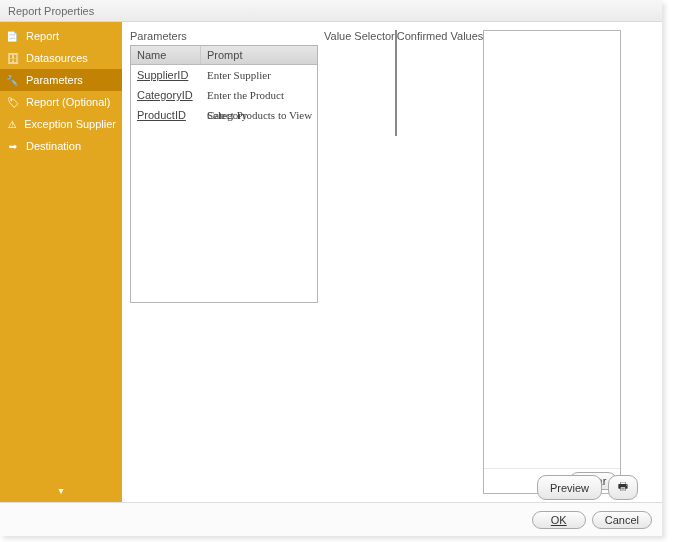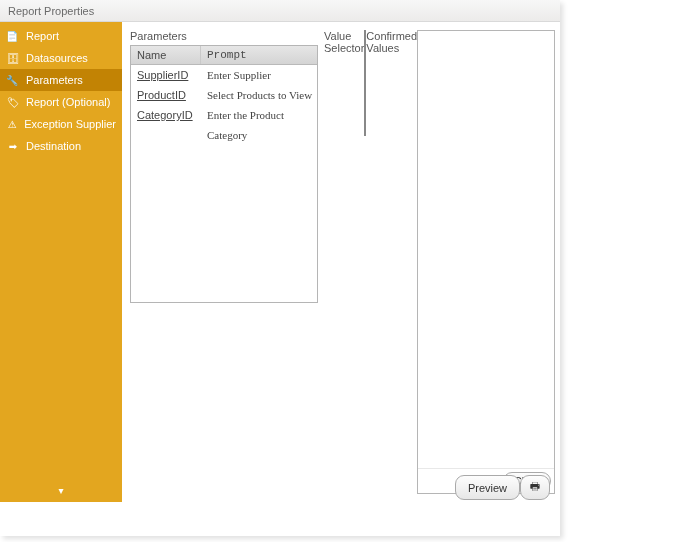--- a/index.html
+++ b/index.html
@@ -156,7 +156,7 @@
     display: flex;
   }
   .window {
-    position:absolute; top:0; left:0; width:560px; height:536px;
+    position:absolute; top:0; left:0; width:662px; height:536px;
     background:#fff;
     box-shadow: 3px 3px 5px rgba(0,0,0,0.12);
   }

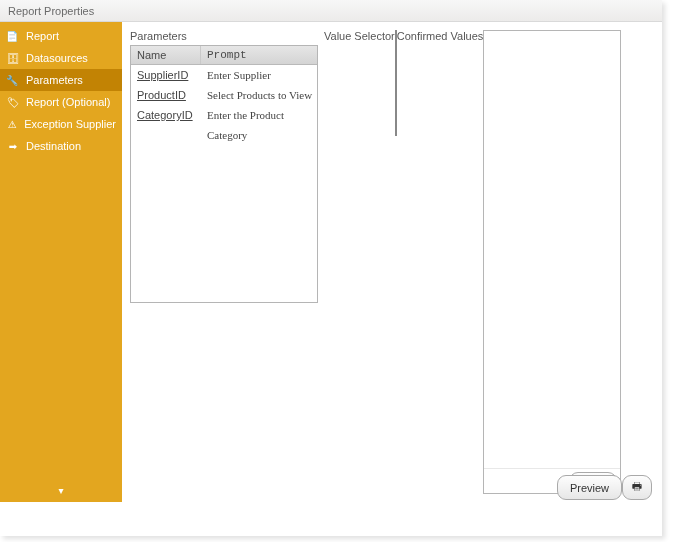--- a/index.html
+++ b/index.html
@@ -91,7 +91,7 @@
     border-bottom: 1px solid #b9b9b9;
   }
   .grid-head .c1 { width: 70px; padding-left: 6px; border-right: 1px solid #c9c9c9; }
-  .grid-head .c2 { flex: 1; padding-left: 6px; font-family: Liberation Mono, monospace; }
+  .grid-head .c2 { flex: 1; padding-left: 6px; }
   .grid-row {
     display: flex;
     height: 20px;

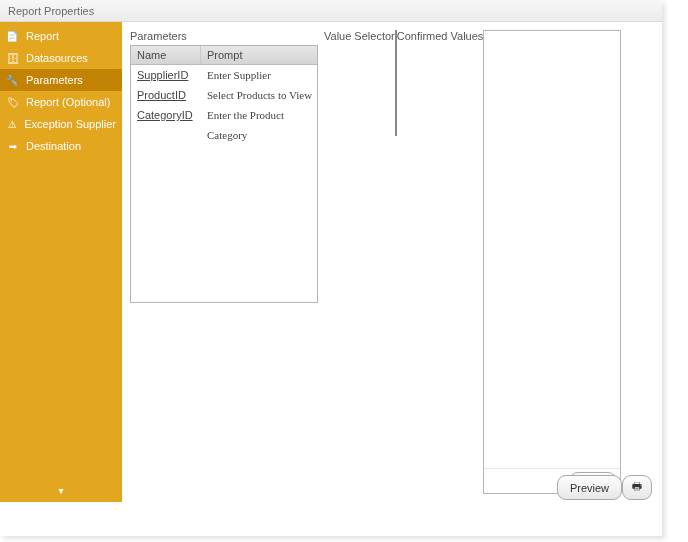--- a/index.html
+++ b/index.html
@@ -216,12 +216,12 @@
             <div class="c2">Enter Supplier</div>
           </div>
           <div class="grid-row">
+            <div class="c1">CategoryID</div>
+            <div class="c2">Enter the Product Category</div>
+          </div>
+          <div class="grid-row">
             <div class="c1">ProductID</div>
             <div class="c2">Select Products to View</div>
-          </div>
-          <div class="grid-row">
-            <div class="c1">CategoryID</div>
-            <div class="c2">Enter the Product Category</div>
           </div>
         </div>
       </div>

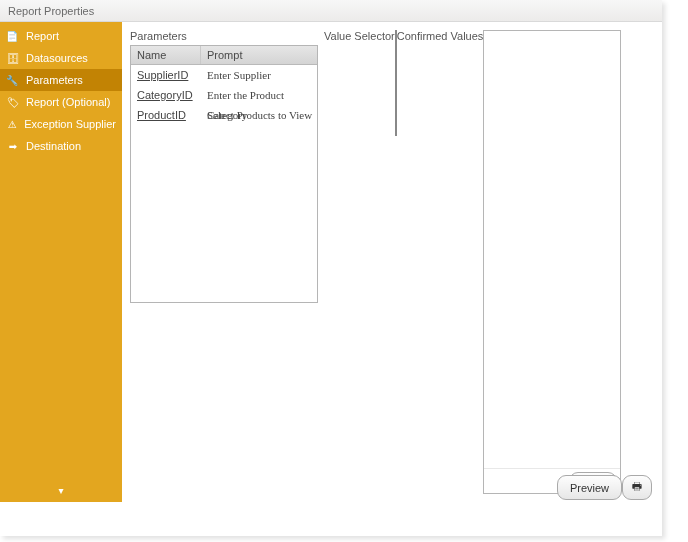--- a/index.html
+++ b/index.html
@@ -151,9 +151,10 @@
   }
   .footer-top-row {
     position: absolute;
-    right: 10px;
+    right: 24px;
     bottom: 36px;
     display: flex;
+    gap: 6px;
   }
   .window {
     position:absolute; top:0; left:0; width:662px; height:536px;

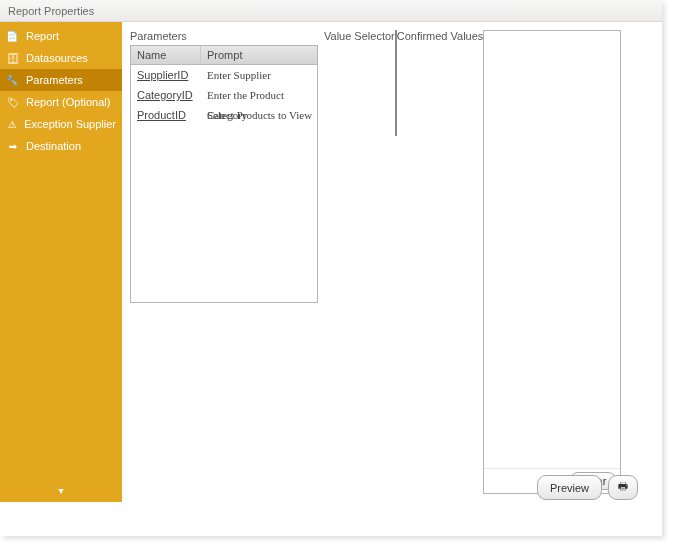--- a/index.html
+++ b/index.html
@@ -250,6 +250,12 @@
     </button>
   </div>
 
+  <div class="footer">
+    <button class="btn">
+      <span class="ok-underline">OK</span>
+    </button>
+    <button class="btn">Cancel</button>
+  </div>
 
 </div>
 

